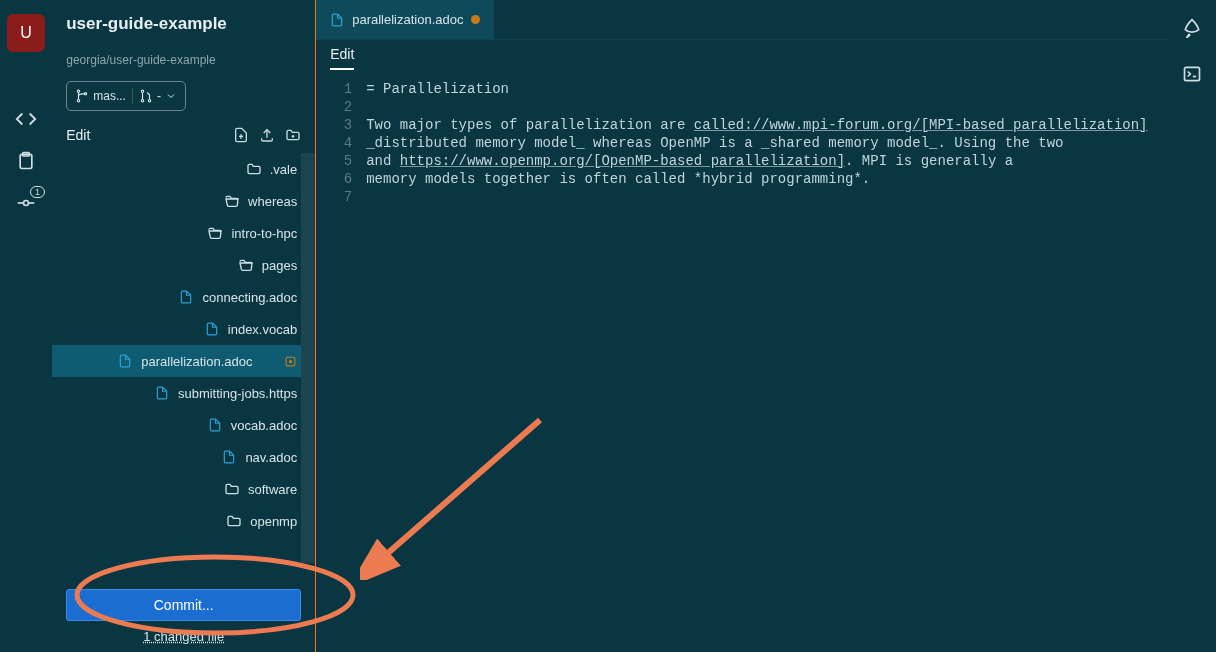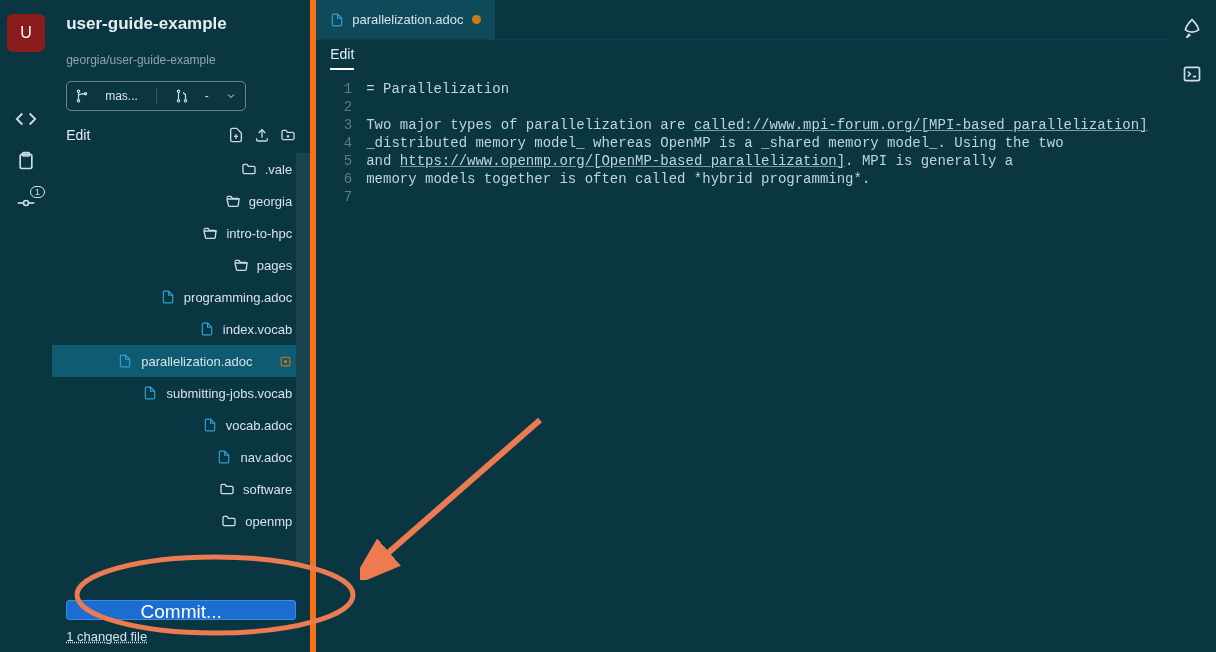--- a/index.html
+++ b/index.html
@@ -18,7 +18,7 @@
 .icon-bar .ic { width:22px; height:22px; color:#d0dde3; display:flex; align-items:center; justify-content:center; cursor:pointer; }
 .badge-wrap { position:relative; }
 .badge { position:absolute; top:-6px; right:-8px; background:#0a3642; border:1px solid #d0dde3; color:#d0dde3; border-radius:8px; font-size:9px; padding:0 4px; min-width:14px; text-align:center; }
-.sidebar { width:283px; background:#0a3642; display:flex; flex-direction:column; border-right:6px solid #f97316; }
+.sidebar { width:283px; background:#0a3642; display:flex; flex-direction:column; border-right:1px solid #f97316; }
 .proj-hdr { padding:14px 14px 10px; }
 .proj-hdr .t { font-size:17px; font-weight:600; color:#e6eef2; }
 .proj-hdr .s { font-size:12px; color:#8ea6b0; margin-top:19px; }

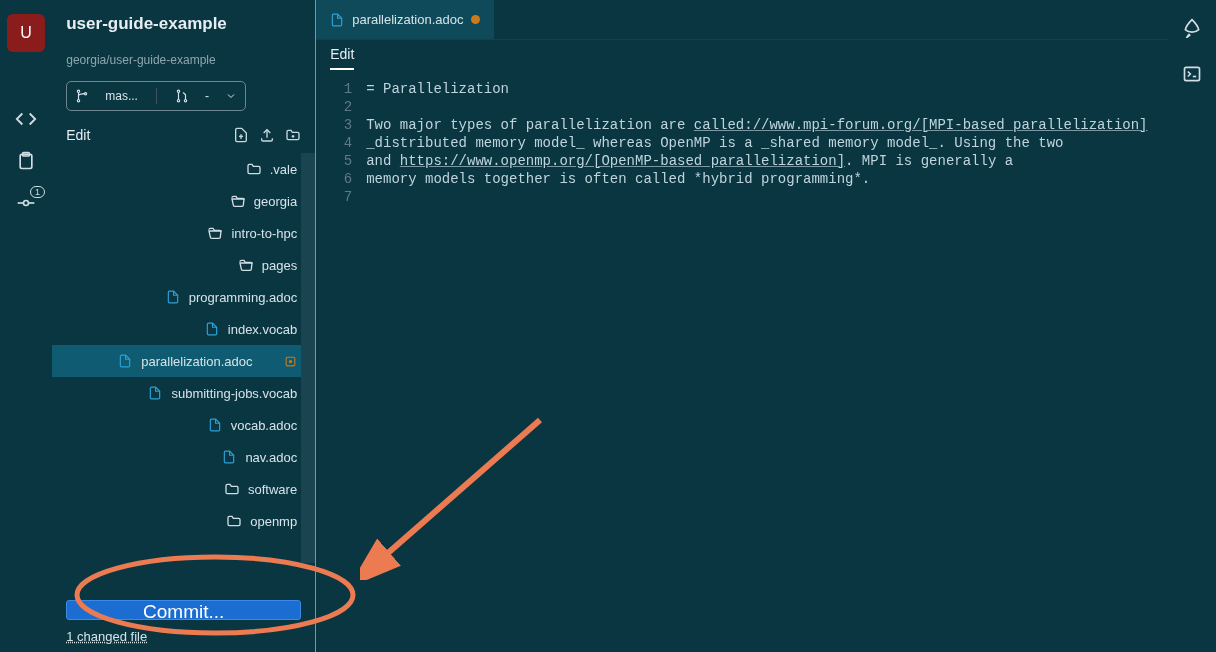--- a/index.html
+++ b/index.html
@@ -23,7 +23,7 @@
 .proj-hdr .t { font-size:17px; font-weight:600; color:#e6eef2; }
 .proj-hdr .s { font-size:12px; color:#8ea6b0; margin-top:19px; }
 .branch-row { display:flex; align-items:center; gap:6px; padding:4px 14px 10px; }
-.branch-sel { border:1px solid #6d8590; border-radius:5px; height:30px; display:flex; align-items:center; padding:0 8px; color:#d6e3e9; cursor:pointer; font-size:12px; gap:16px; }
+.branch-sel { border:1px solid #6d8590; border-radius:5px; height:30px; display:flex; align-items:center; padding:0 8px; color:#d6e3e9; cursor:pointer; font-size:12px; gap:4px; }
 .branch-sel .sep { width:1px; height:16px; background:#3a5560; margin:0 2px; }
 .edit-row { display:flex; align-items:center; justify-content:space-between; padding:6px 14px 10px; }
 .edit-row .lbl { font-size:14px; color:#e6eef2; }

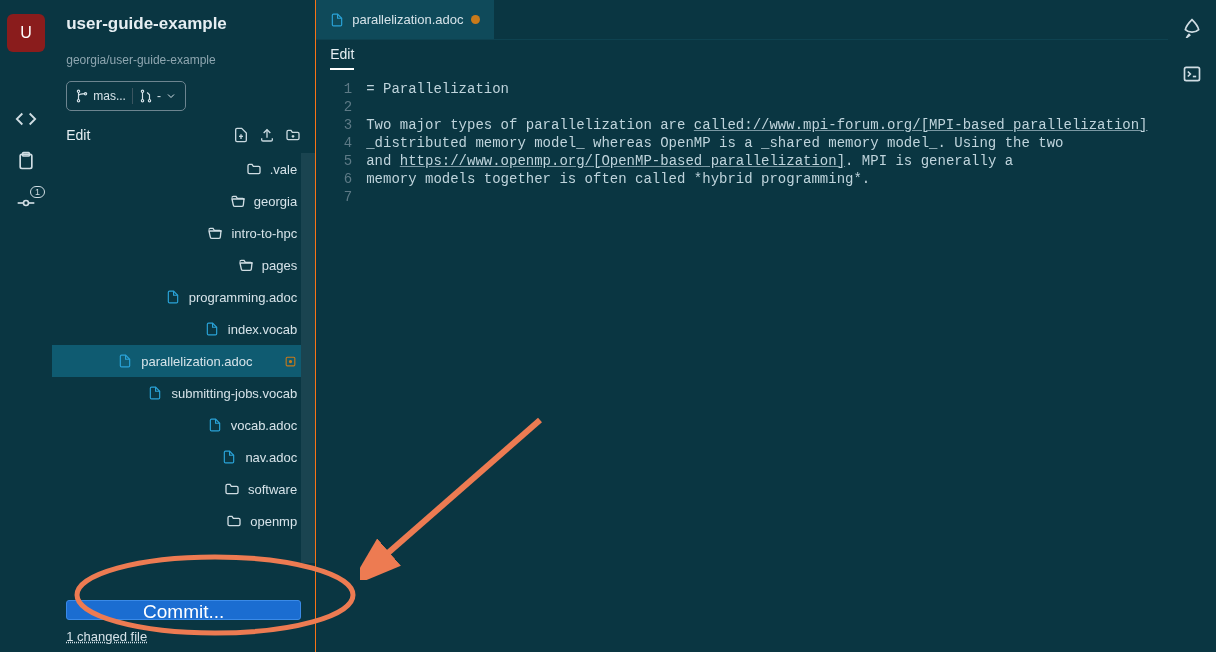--- a/index.html
+++ b/index.html
@@ -159,7 +159,7 @@
             <path d="M3 9l2 9a2 2 0 0 0 2 2h11a2 2 0 0 0 2-2l1-9H3z"></path>
           </svg>
         </span>
-        <span>georgia</span>
+        <span>whereas</span>
       </div>
       <div class="tree-item d2">
         <span class="ico folder-ico">

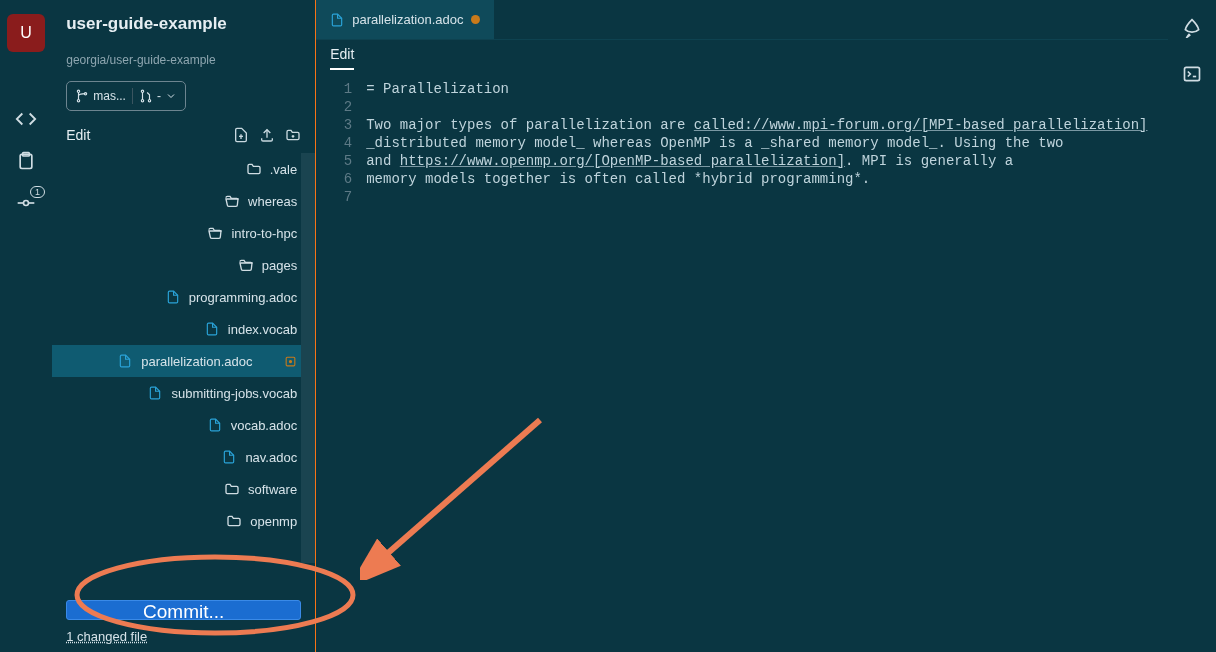--- a/index.html
+++ b/index.html
@@ -186,7 +186,7 @@
             <polyline points="13 2 13 9 20 9"></polyline>
           </svg>
         </span>
-        <span>programming.adoc</span>
+        <span>connecting.adoc</span>
       </div>
       <div class="tree-item d4">
         <span class="ico file-ico">

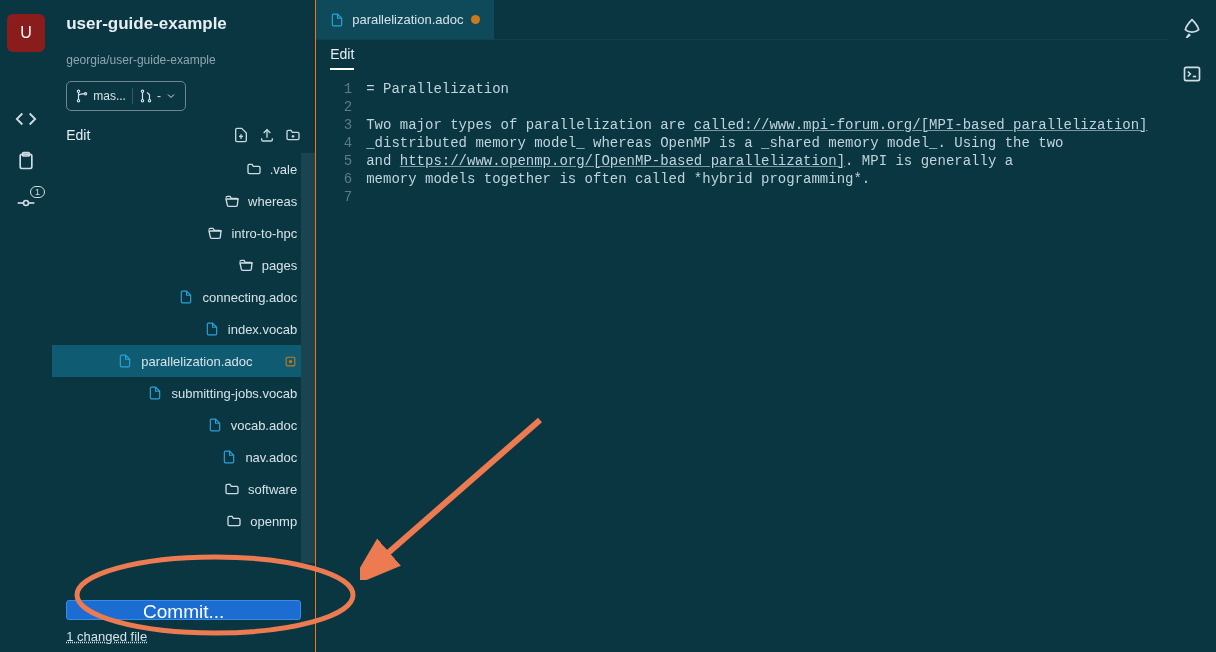--- a/index.html
+++ b/index.html
@@ -219,7 +219,7 @@
             <polyline points="13 2 13 9 20 9"></polyline>
           </svg>
         </span>
-        <span>submitting-jobs.vocab</span>
+        <span>submitting-jobs.https</span>
       </div>
       <div class="tree-item d4">
         <span class="ico file-ico">

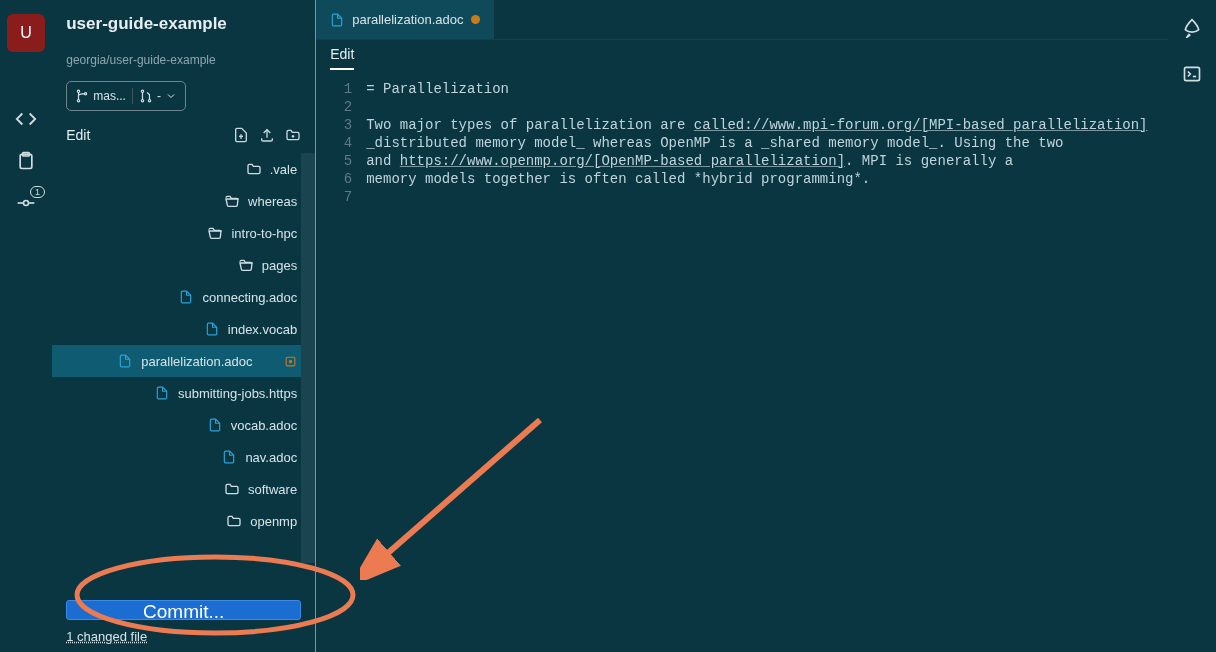--- a/index.html
+++ b/index.html
@@ -39,7 +39,7 @@
 .file-ico { color:#2aa3d8; }
 .d1{padding-left:14px}.d2{padding-left:32px}.d3{padding-left:48px}.d4{padding-left:64px}
 .commit-area { padding:10px 14px 0; }
-.commit-btn { width:100%; height:20px; background:#1b6dd1; border:1px solid #3a8ae8; color:#fff; border-radius:3px; font-size:19px; cursor:pointer; }
+.commit-btn { width:100%; height:32px; background:#1b6dd1; border:1px solid #3a8ae8; color:#fff; border-radius:3px; font-size:14px; cursor:pointer; }
 .changed { text-align:left; padding:8px 0; color:#d6e3e9; font-size:13px; text-decoration:underline dotted; }
 .main { flex:1; display:flex; flex-direction:column; background:#0a3642; }
 .tabs { height:40px; display:flex; background:#0a3642; border-bottom:1px solid #0e4250; }

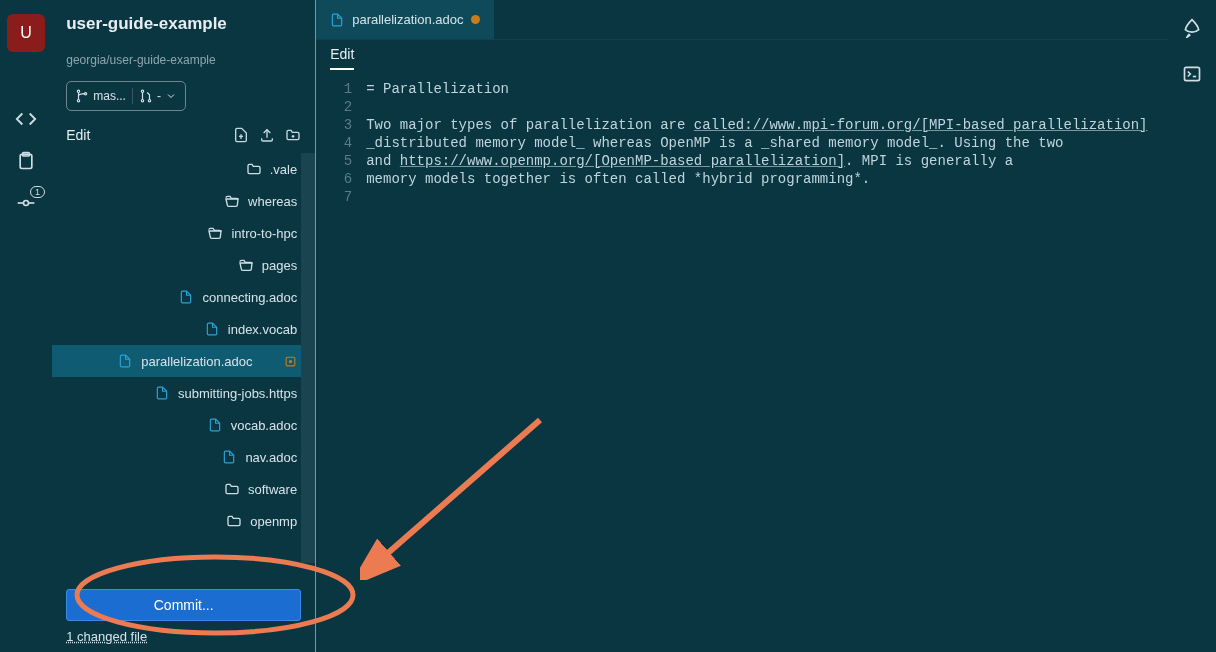--- a/index.html
+++ b/index.html
@@ -40,7 +40,7 @@
 .d1{padding-left:14px}.d2{padding-left:32px}.d3{padding-left:48px}.d4{padding-left:64px}
 .commit-area { padding:10px 14px 0; }
 .commit-btn { width:100%; height:32px; background:#1b6dd1; border:1px solid #3a8ae8; color:#fff; border-radius:3px; font-size:14px; cursor:pointer; }
-.changed { text-align:left; padding:8px 0; color:#d6e3e9; font-size:13px; text-decoration:underline dotted; }
+.changed { text-align:center; padding:8px 0; color:#d6e3e9; font-size:13px; text-decoration:underline dotted; }
 .main { flex:1; display:flex; flex-direction:column; background:#0a3642; }
 .tabs { height:40px; display:flex; background:#0a3642; border-bottom:1px solid #0e4250; }
 .tab { display:flex; align-items:center; padding:0 14px; gap:8px; background:#0f4a5a; color:#d6e3e9; font-size:13px; border-right:1px solid #0a3642; cursor:pointer; }

